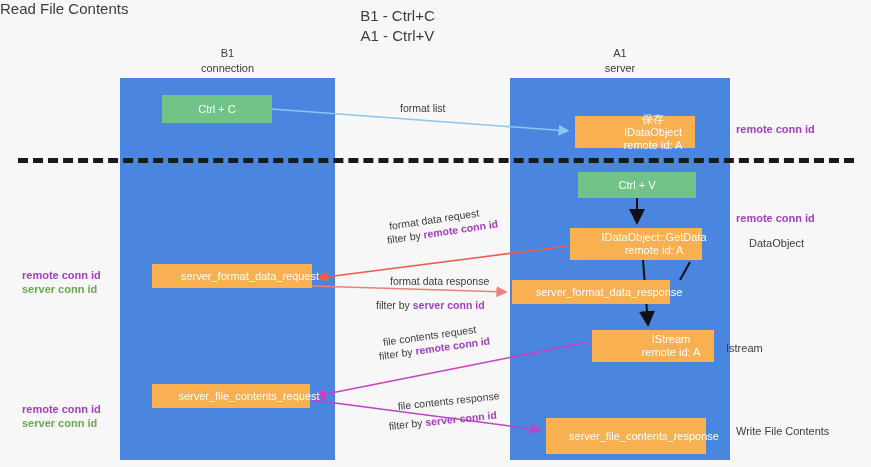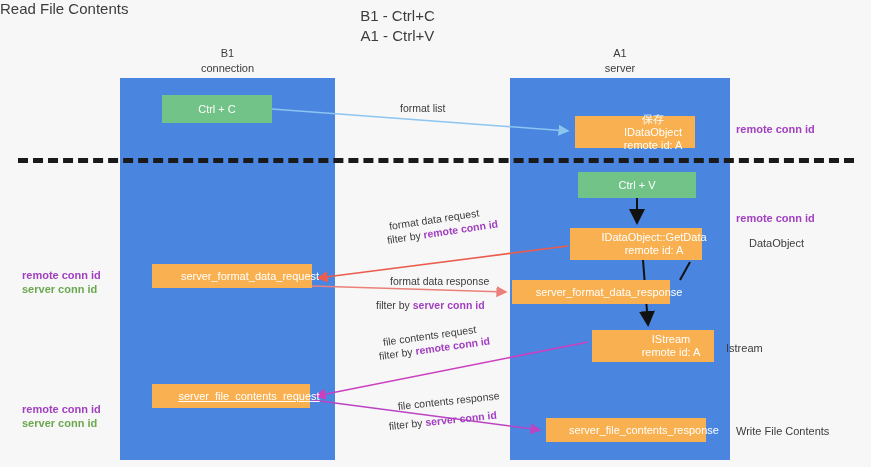--- a/index.html
+++ b/index.html
@@ -61,7 +61,7 @@
   #node-sfdreq{left:152px;top:264px;width:160px;height:24px;}
   #node-sfdresp{left:512px;top:280px;width:158px;height:24px;}
   #node-istream{left:592px;top:330px;width:122px;height:32px;}
-  #node-sfcreq{left:152px;top:384px;width:158px;height:24px;text-decoration:underline;}
+  #node-sfcreq{left:152px;top:384px;width:158px;height:24px;}
   #node-sfcresp{left:546px;top:418px;width:160px;height:24px;}
 
   

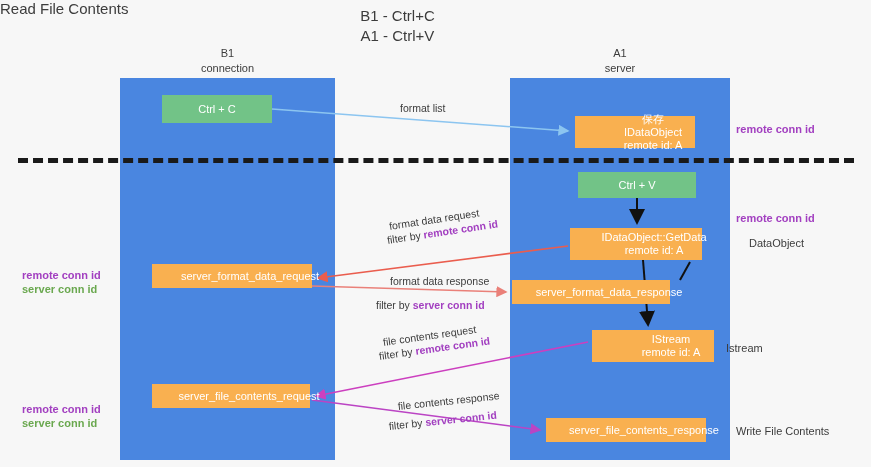--- a/index.html
+++ b/index.html
@@ -62,7 +62,7 @@
   #node-sfdresp{left:512px;top:280px;width:158px;height:24px;}
   #node-istream{left:592px;top:330px;width:122px;height:32px;}
   #node-sfcreq{left:152px;top:384px;width:158px;height:24px;}
-  #node-sfcresp{left:546px;top:418px;width:160px;height:24px;}
+  #node-sfcresp{left:546px;top:418px;width:160px;height:36px;}
 
   
   .side{

